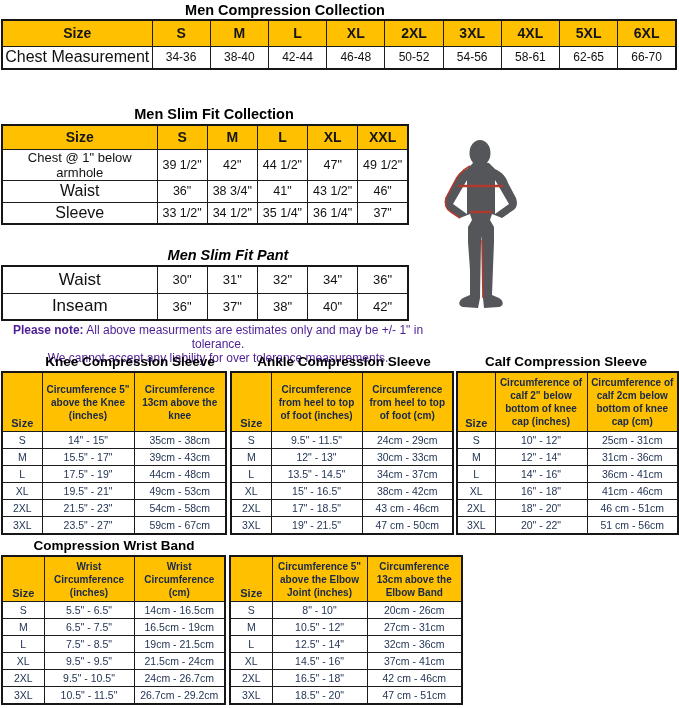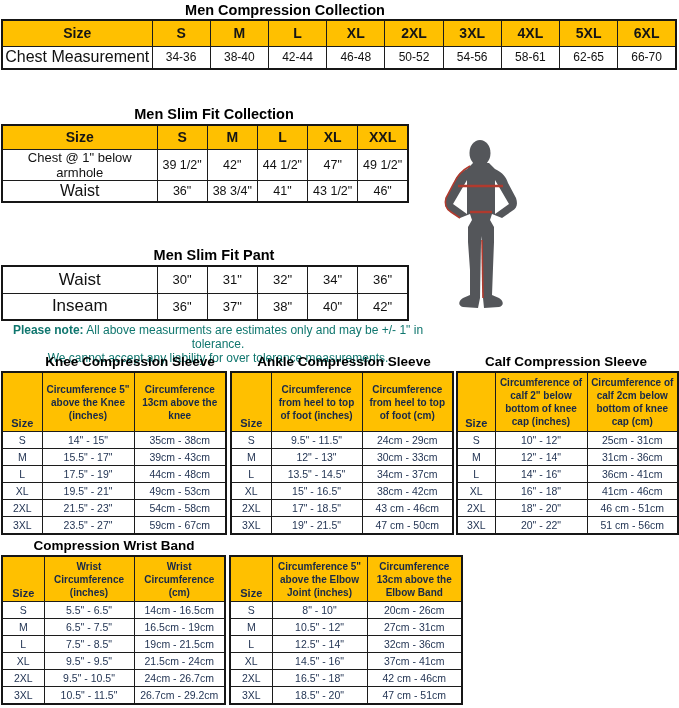--- a/index.html
+++ b/index.html
@@ -125,6 +125,14 @@
       <td>43 1/2"</td>
       <td>46"</td>
     </tr>
+    <tr>
+      <td class="lbl">Sleeve</td>
+      <td>33 1/2"</td>
+      <td>34 1/2"</td>
+      <td>35 1/4"</td>
+      <td>36 1/4"</td>
+      <td>37"</td>
+    </tr>
   </tbody>
     </table>
 

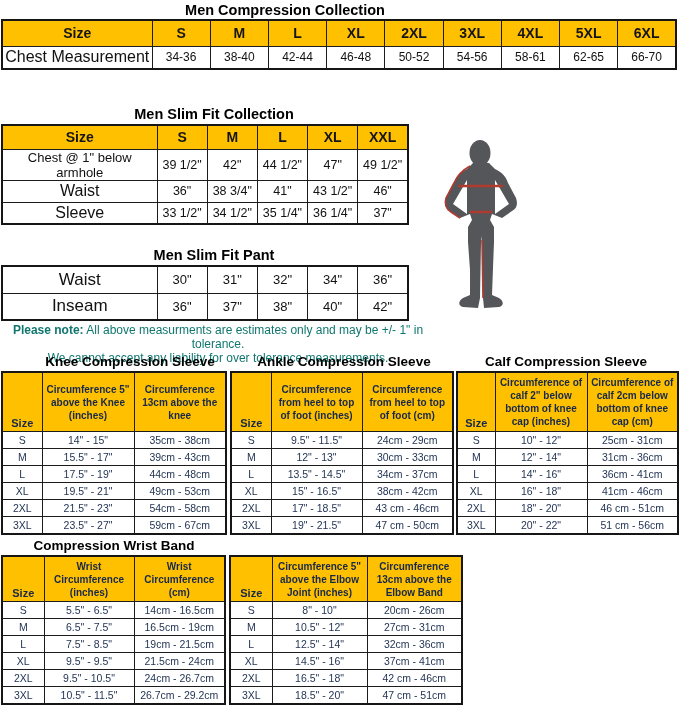--- a/index.html
+++ b/index.html
@@ -136,7 +136,7 @@
   </tbody>
     </table>
 
-  <div class="ttl ttl-big" style="left:0;top:247px;width:428px;">Men Slim Fit  Pant</div>
+  <div class="ttl ttl-big" style="left:14px;top:247px;width:428px;font-style:italic;">Men Slim Fit  Pant</div>
   <table class="t big3" style="left:1px;top:265px;width:408px;">
     <colgroup>
         <col style="width:155px">

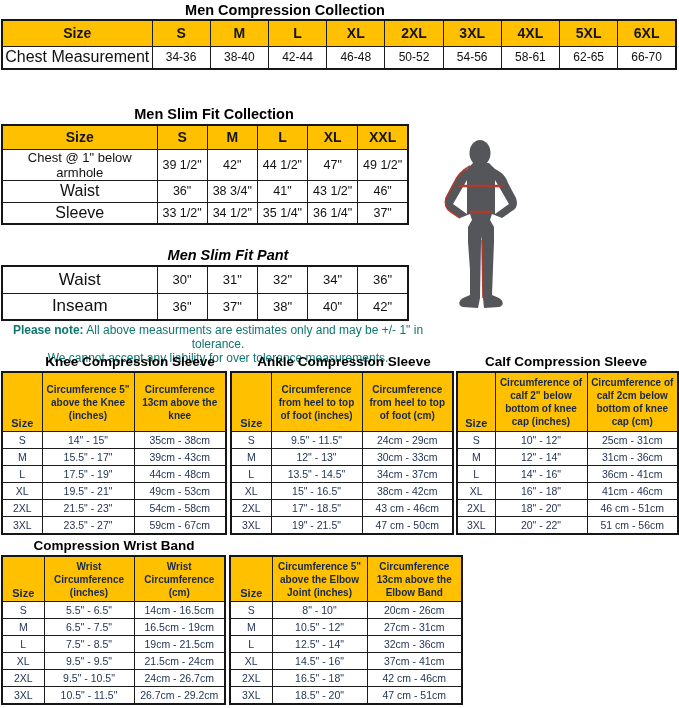--- a/index.html
+++ b/index.html
@@ -32,7 +32,7 @@
   .big3 td.lbl{font-size:17px;}
   
   .note{position:absolute;left:0;top:323px;width:436px;text-align:center;
-        font-size:12px;line-height:1.18;color:#0f766e;}
+        font-size:12px;line-height:1.18;color:#4c1d95;}
   .note .b{font-weight:bold;}
   
   table.sm td{font-size:10.5px;color:#1e3050;height:16px;padding:0 1px;}

